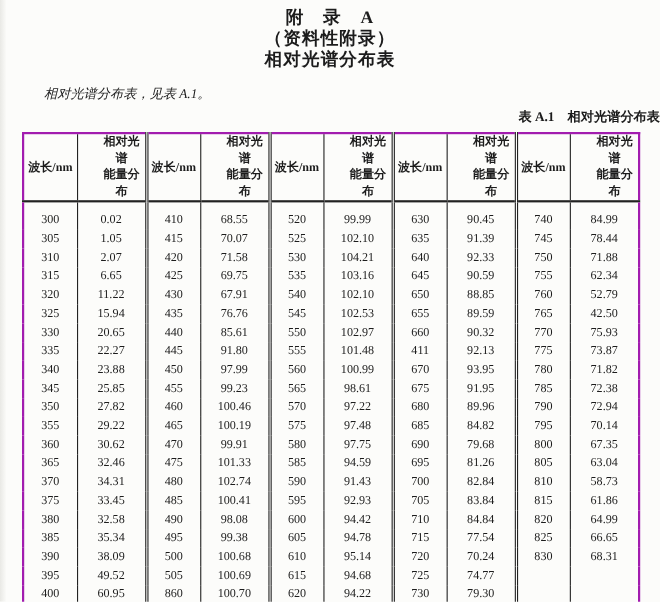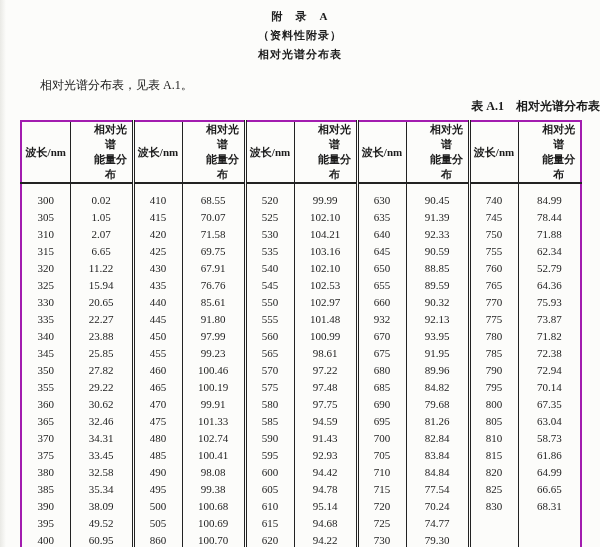--- a/index.html
+++ b/index.html
@@ -18,7 +18,7 @@
   .titles{ text-align:center; padding-top:7px; }
   .title-line{
     font-weight:bold;
-    font-size:11px;
+    font-size:16px;
     line-height:19px;
     letter-spacing:1px;
   }

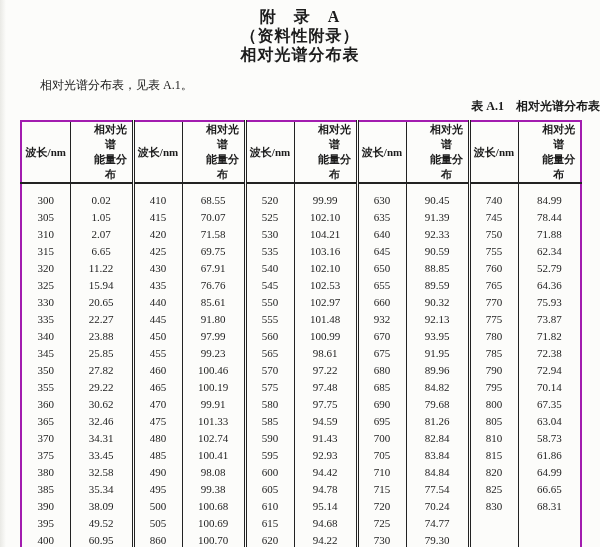--- a/index.html
+++ b/index.html
@@ -26,6 +26,7 @@
     font-size:12px;
     margin:14px 0 0 40px;
     line-height:15px;
+    font-style:italic;
   }
   .caption{
     text-align:right;

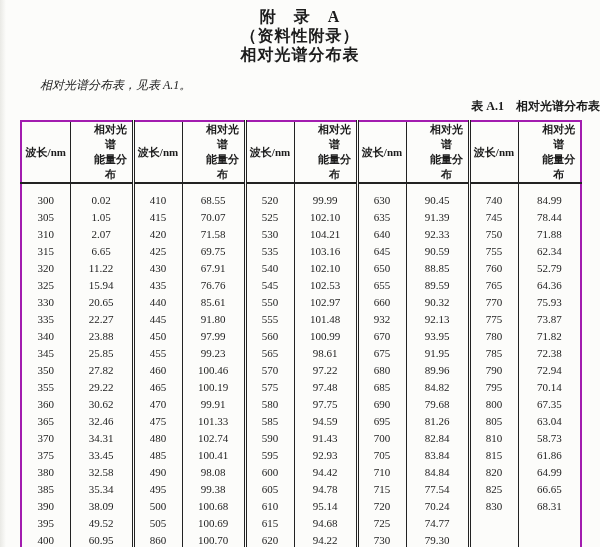--- a/index.html
+++ b/index.html
@@ -198,7 +198,7 @@
         <td class="gsep">655</td>
         <td class="valcol">89.59</td>
         <td class="gsep">765</td>
-        <td class="valcol">64.36</td>
+        <td class="valcol">42.50</td>
       </tr>
       <tr>
         <td class="">330</td>

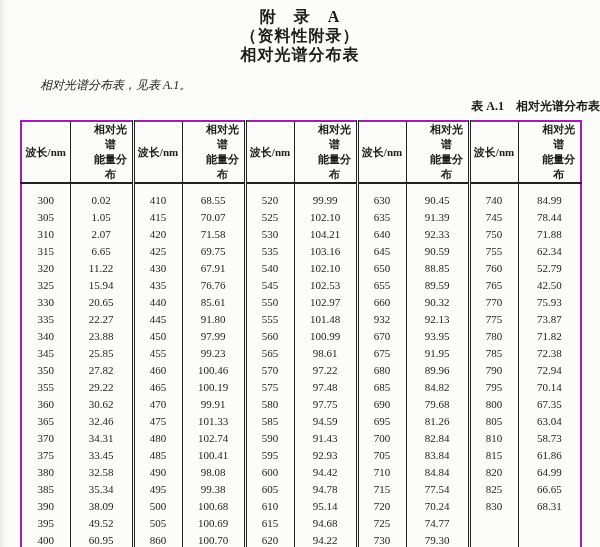--- a/index.html
+++ b/index.html
@@ -219,7 +219,7 @@
         <td class="valcol">91.80</td>
         <td class="gsep">555</td>
         <td class="valcol">101.48</td>
-        <td class="gsep">932</td>
+        <td class="gsep">411</td>
         <td class="valcol">92.13</td>
         <td class="gsep">775</td>
         <td class="valcol">73.87</td>

